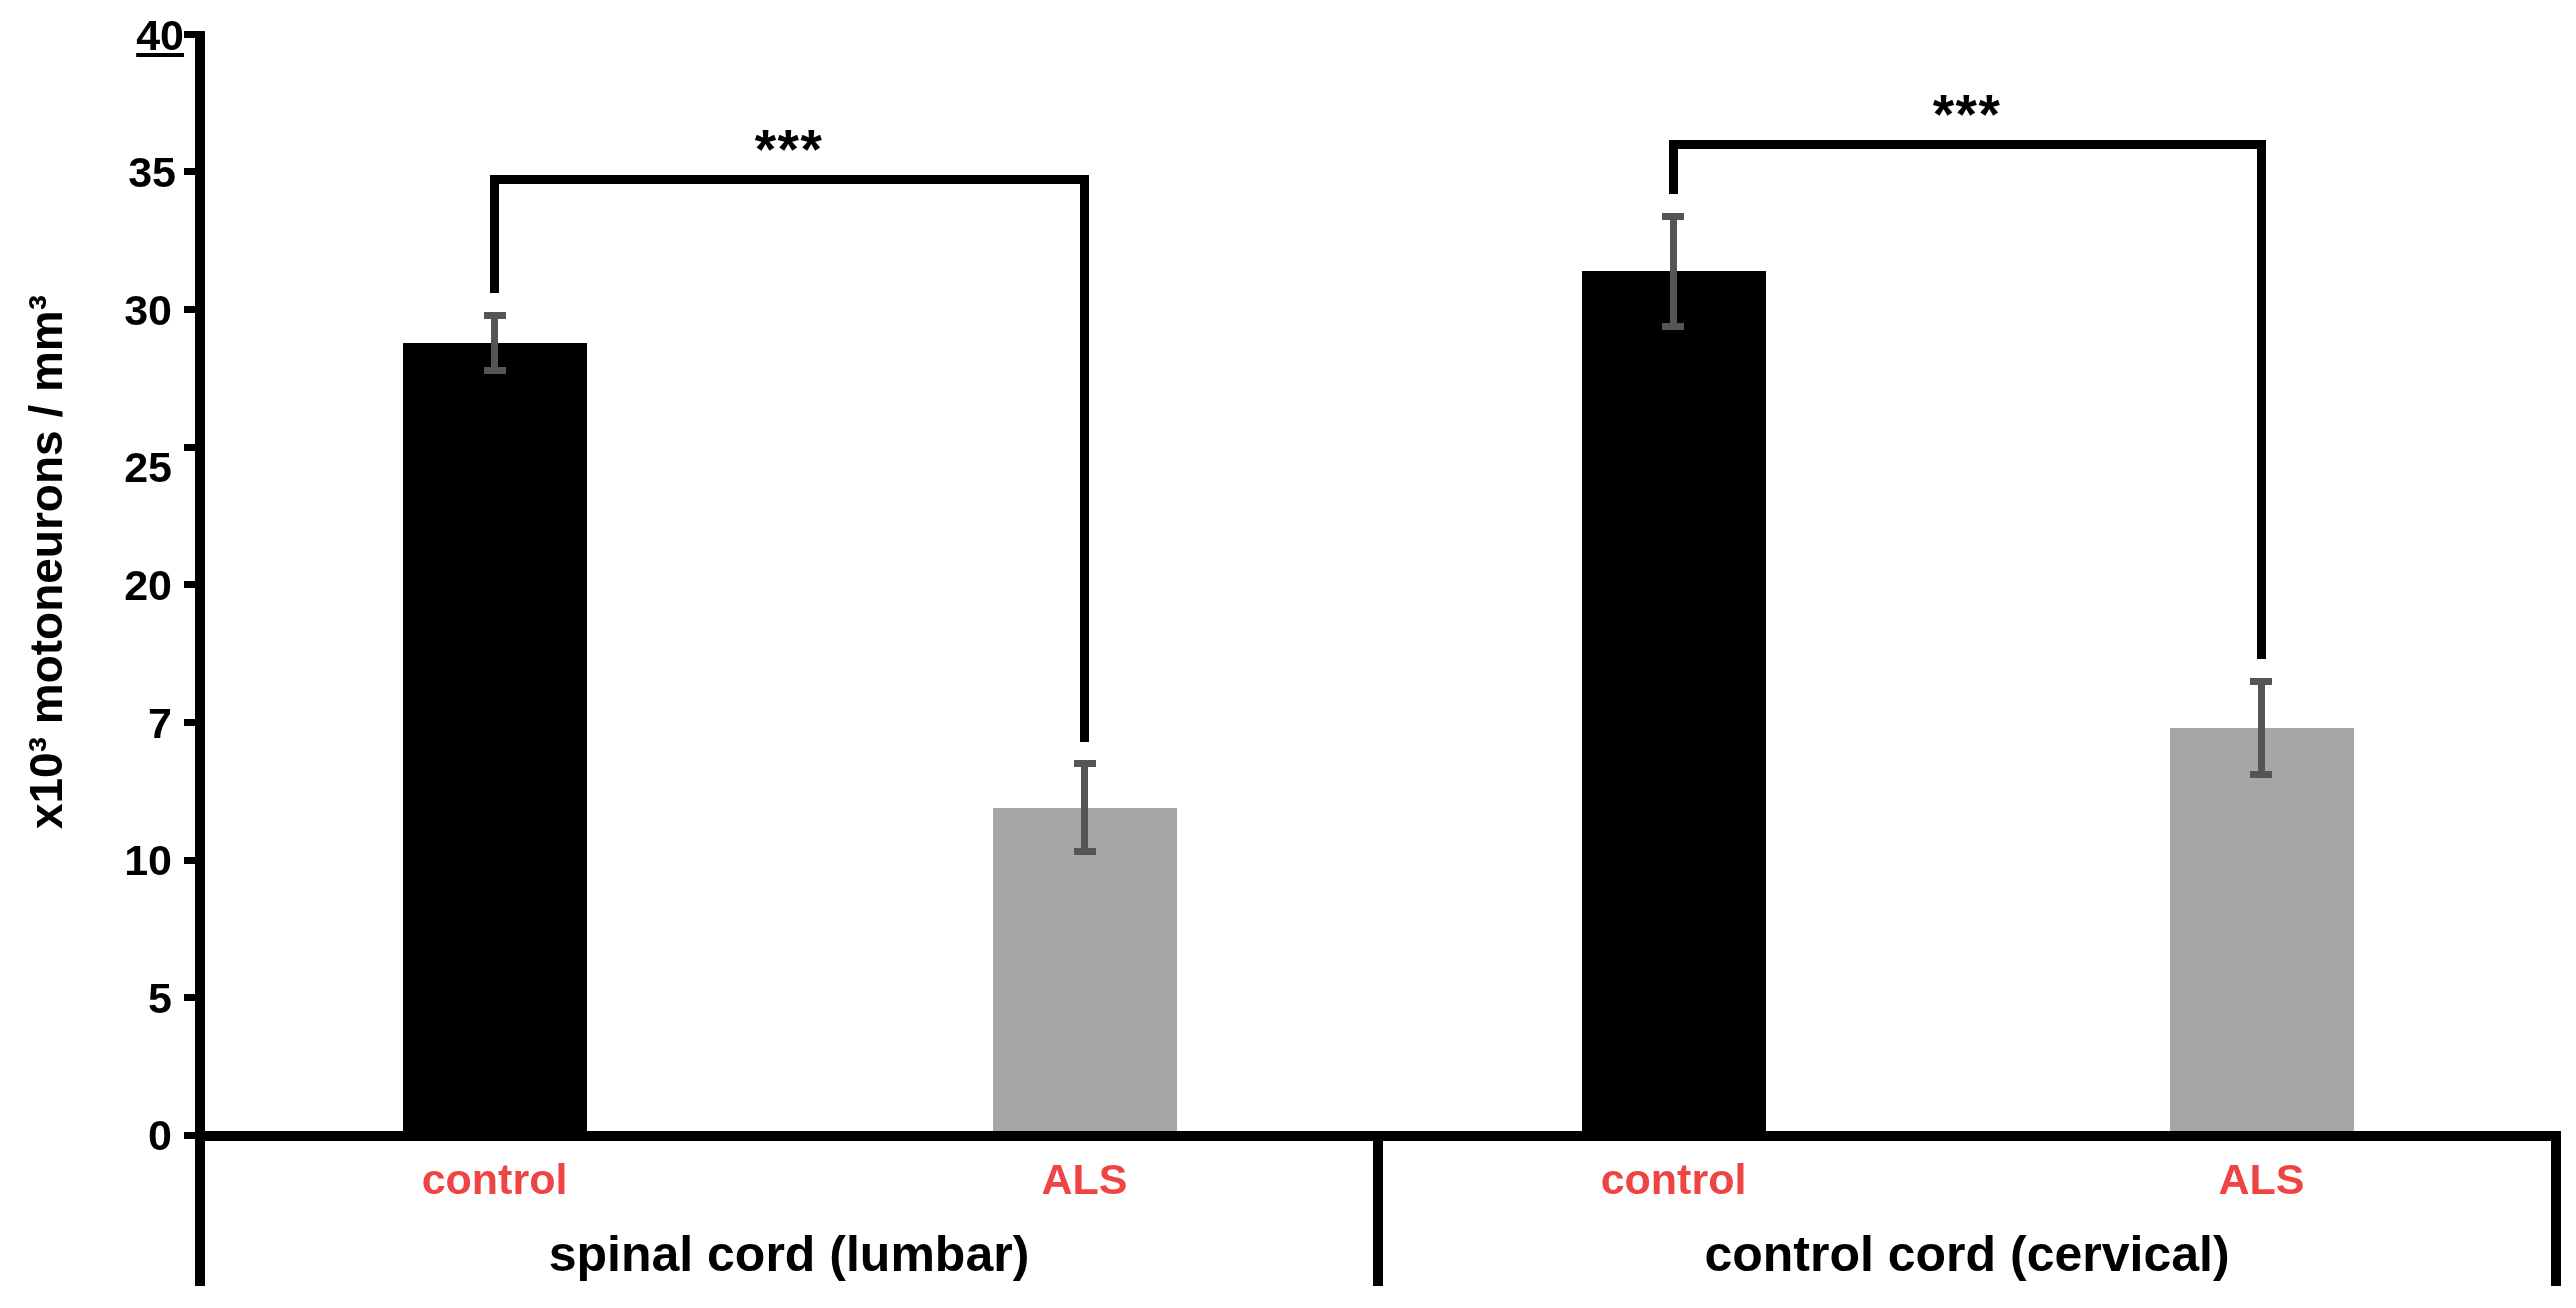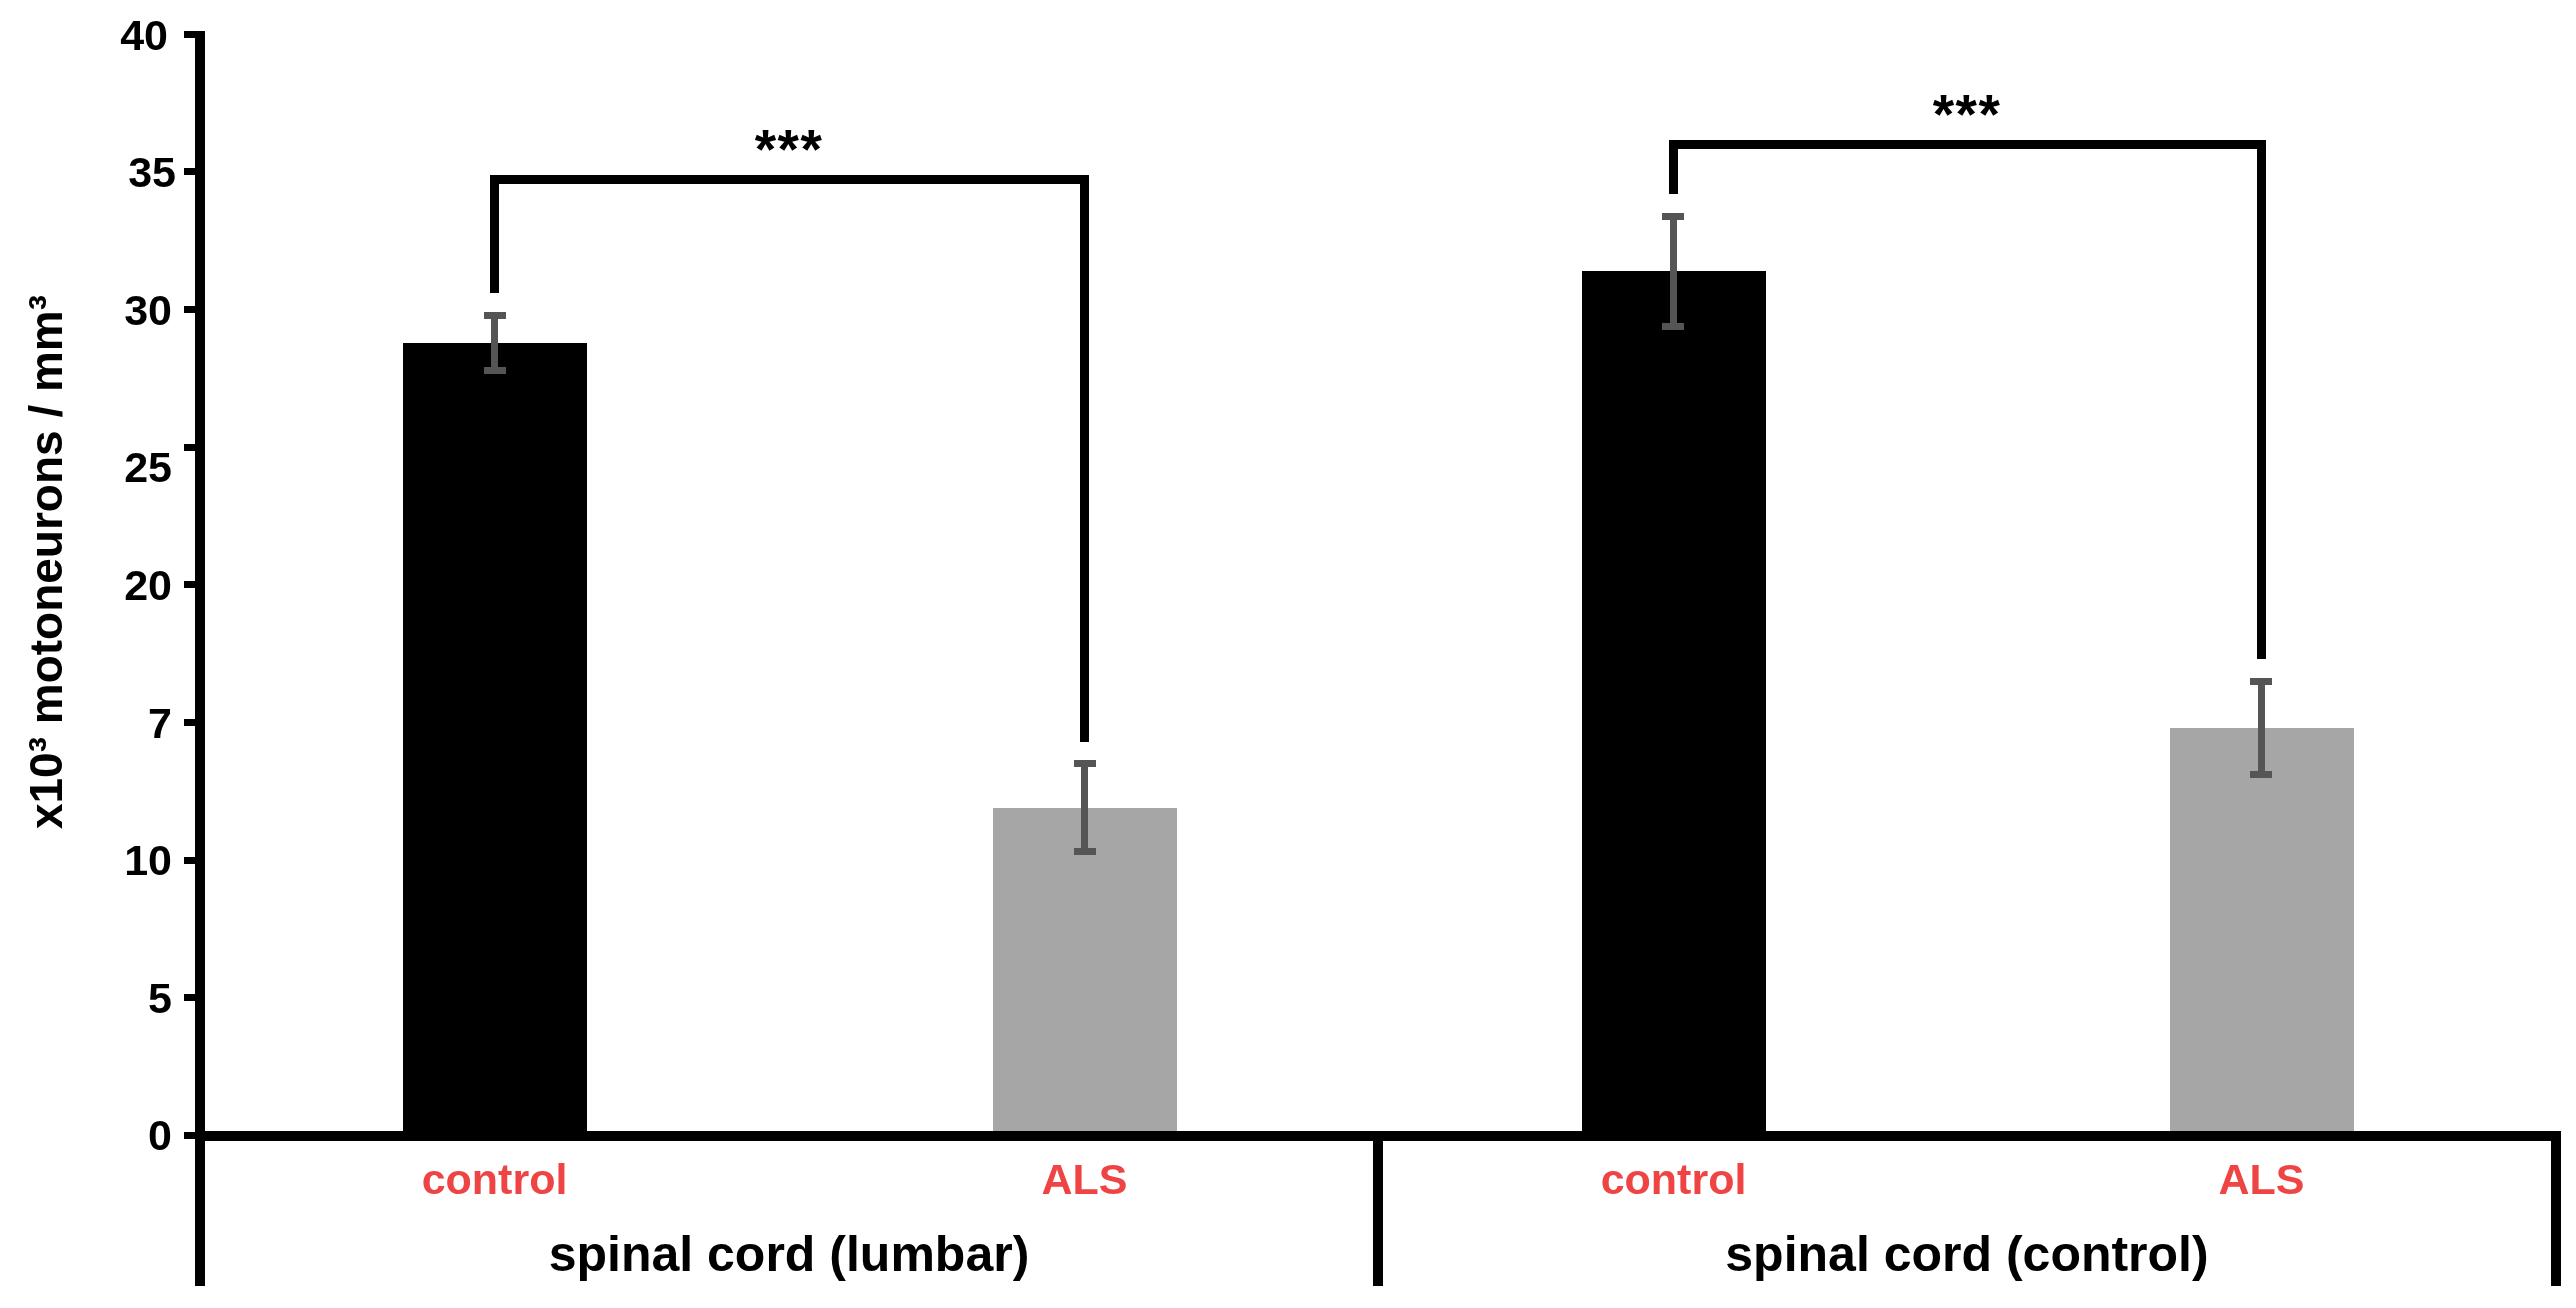--- a/index.html
+++ b/index.html
@@ -42,7 +42,7 @@
       <div class="abs" style="left: 184px; top: 168px; width: 11.8px; height: 7.3px; background: rgb(0, 0, 0);"></div>
       <div class="abs ticklabel" style="left: 44px; top: 150px;">35</div>
       <div class="abs" style="left: 184px; top: 31px; width: 11.8px; height: 7.3px; background: rgb(0, 0, 0);"></div>
-      <div class="abs ticklabel" style="left: 36px; top: 12.5px;">40</div>
+      <div class="abs ticklabel" style="left: 52px; top: 12.5px; text-decoration: underline;">40</div>
       <div class="abs" style="left: 403px; top: 343px; width: 184px; height: 793px; background: rgb(0, 0, 0);"></div>
       <div class="abs" style="left: 491px; top: 315px; width: 7.3px; height: 55px; background: rgb(85, 85, 85);"></div>
       <div class="abs" style="left: 484px; top: 312px; width: 22px; height: 7.3px; background: rgb(85, 85, 85);"></div>

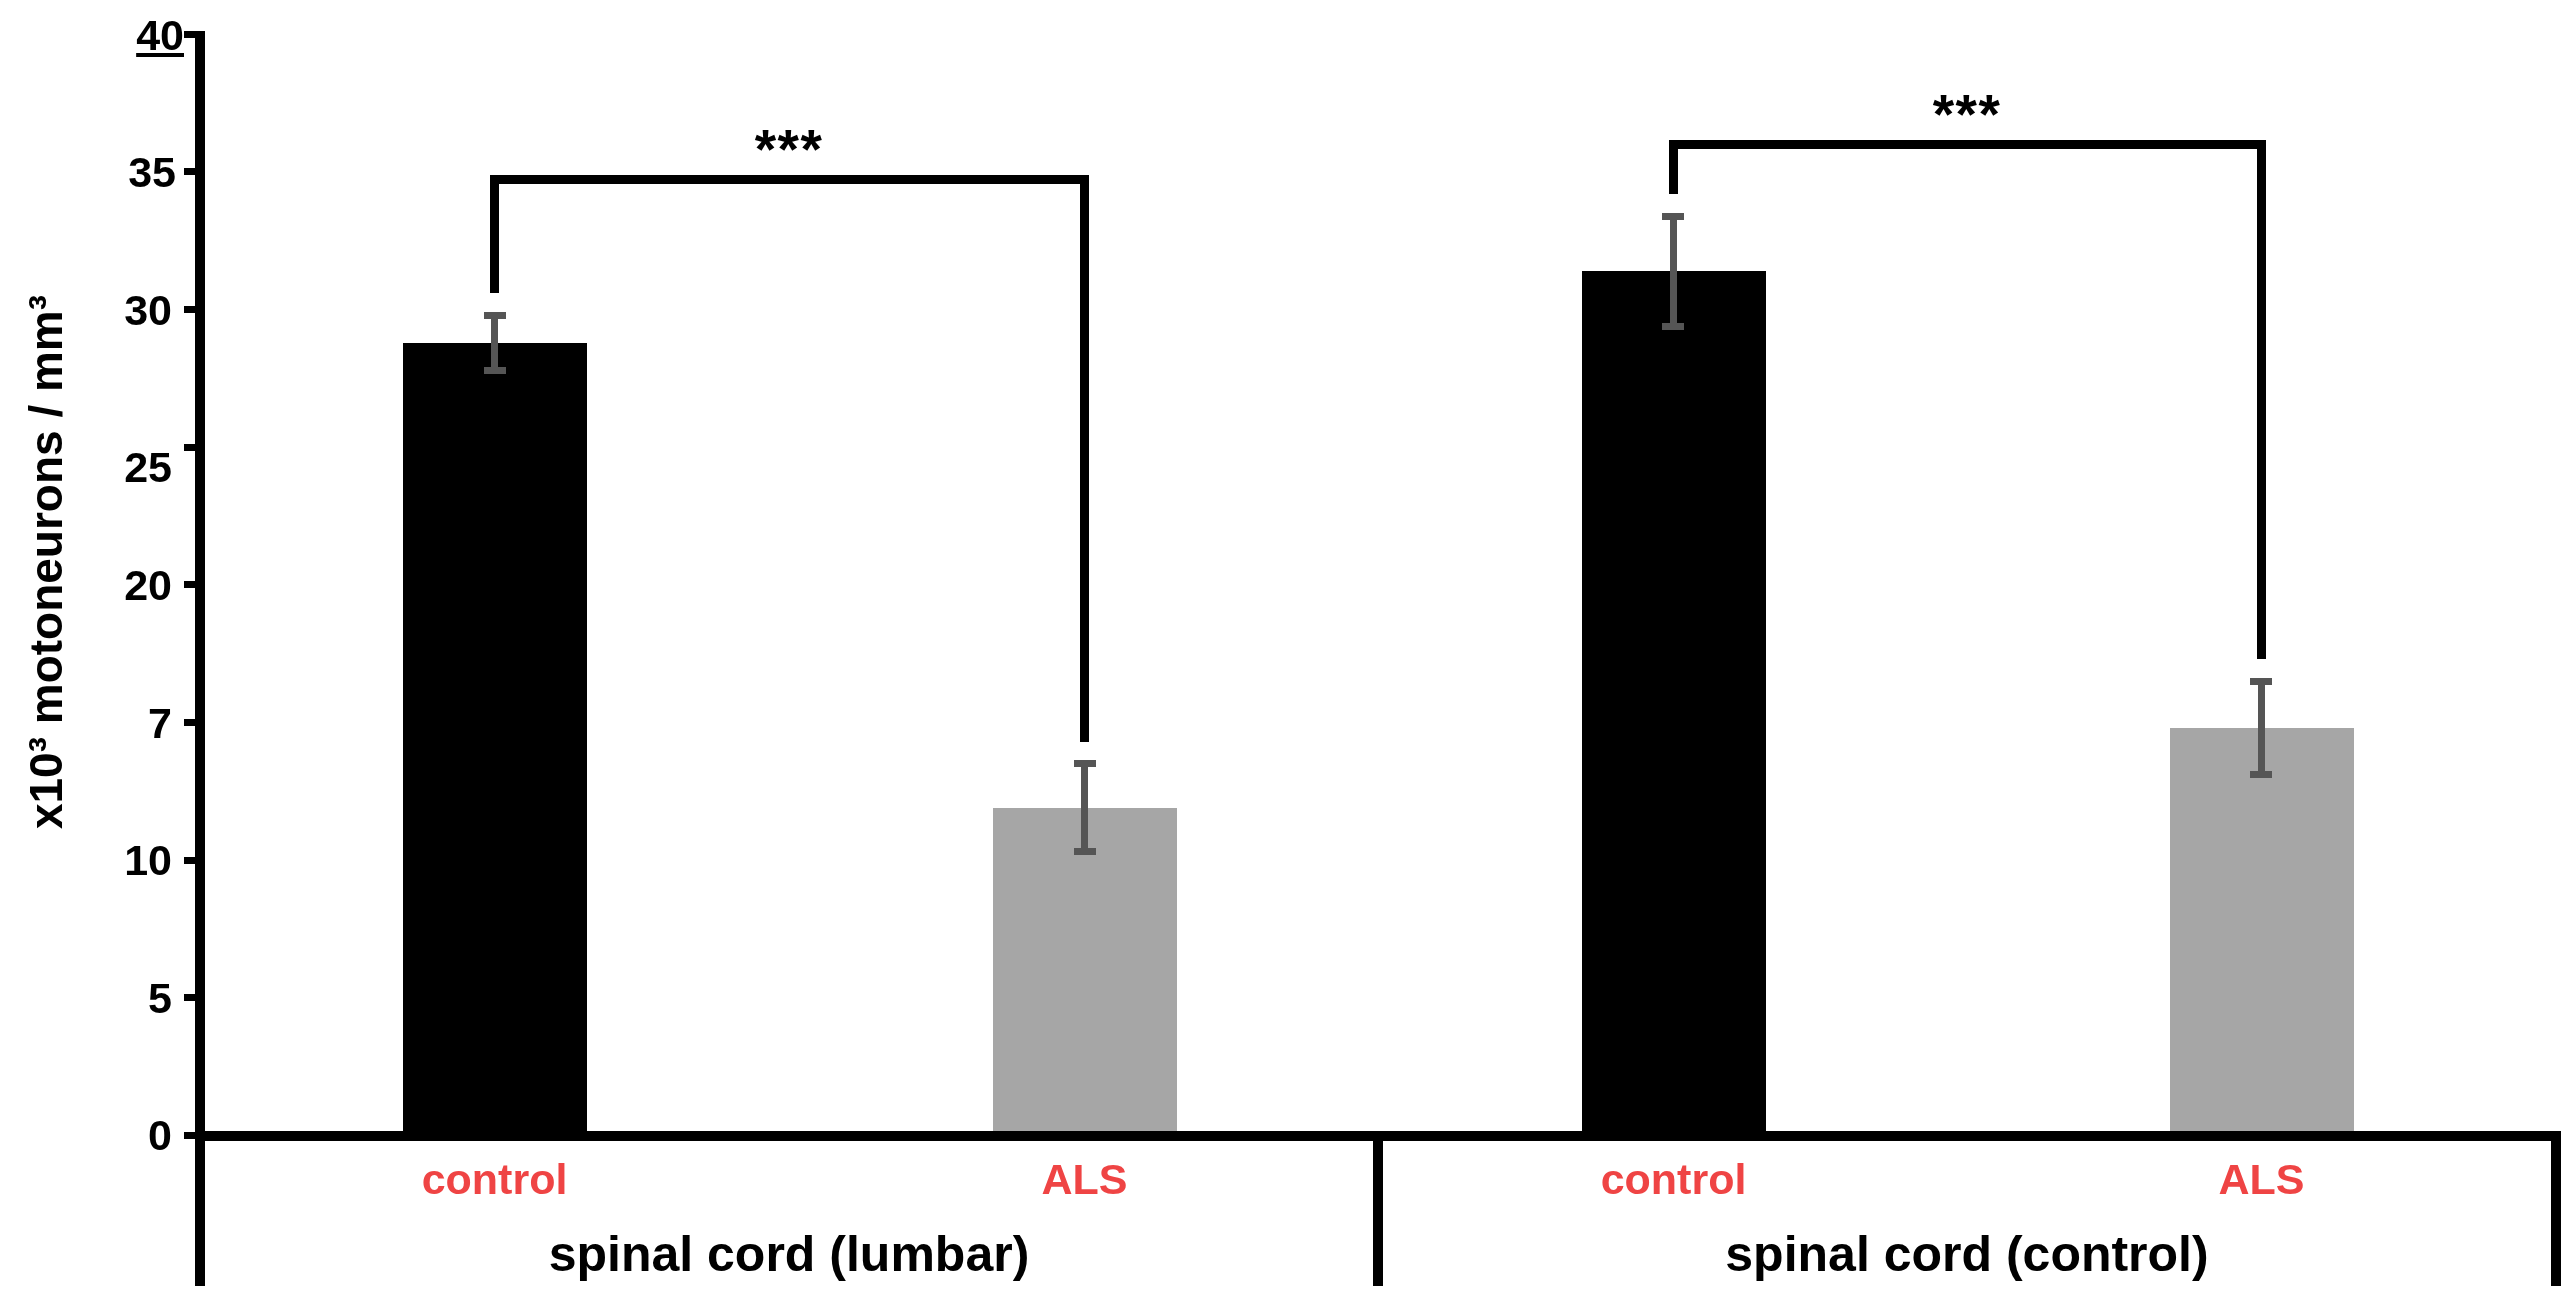--- a/index.html
+++ b/index.html
@@ -68,7 +68,7 @@
       <div class="abs" style="left: 2250px; top: 678px; width: 22px; height: 7.3px; background: rgb(85, 85, 85);"></div>
       <div class="abs" style="left: 2250px; top: 771px; width: 22px; height: 7.3px; background: rgb(85, 85, 85);"></div>
       <div class="abs catlabel" style="left: 2078px; top: 1155px;">ALS</div>
-      <div class="abs grouplabel" style="left: 1526px; top: 1226px;">spinal cord (control)</div>
+      <div class="abs grouplabel" style="left: 1526px; top: 1226px;">control cord (cervical)</div>
       <div class="abs" style="left: 1669px; top: 140px; width: 597px; height: 8.8px; background: rgb(0, 0, 0);"></div>
       <div class="abs" style="left: 1669px; top: 140px; width: 8.8px; height: 54px; background: rgb(0, 0, 0);"></div>
       <div class="abs" style="left: 2257px; top: 140px; width: 8.8px; height: 519px; background: rgb(0, 0, 0);"></div>

